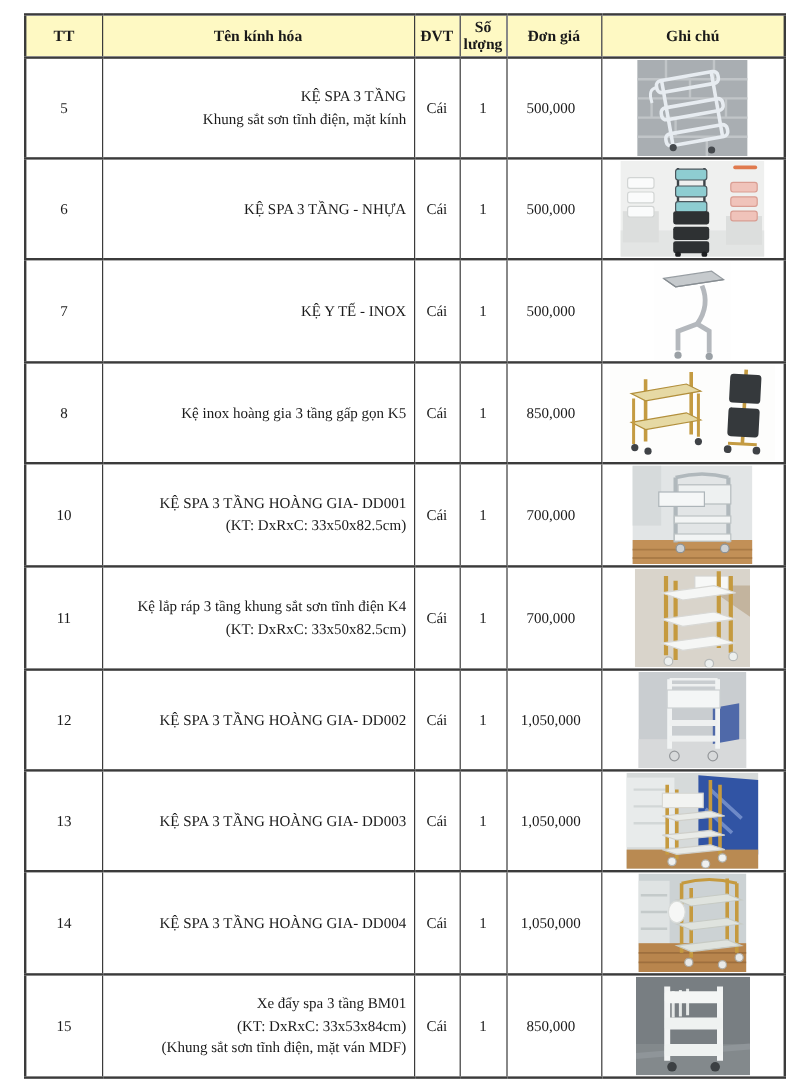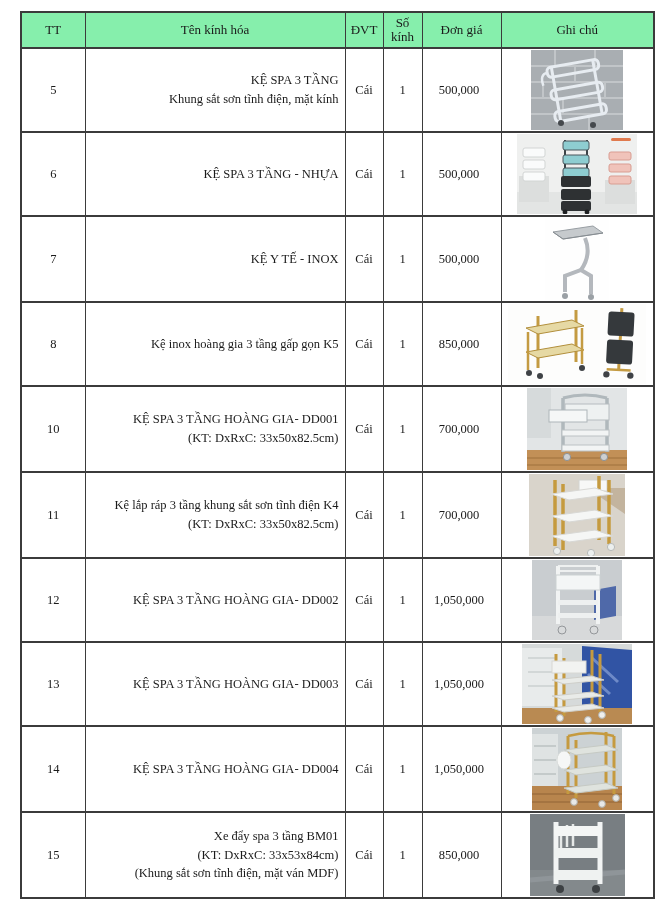--- a/index.html
+++ b/index.html
@@ -23,8 +23,8 @@
     overflow:hidden;
   }
   th{
-    background:#86efac;
-    font-weight:normal;
+    background:#fef9c3;
+    font-weight:bold;
     font-size:13px;
     height:30px;
     padding:2px;

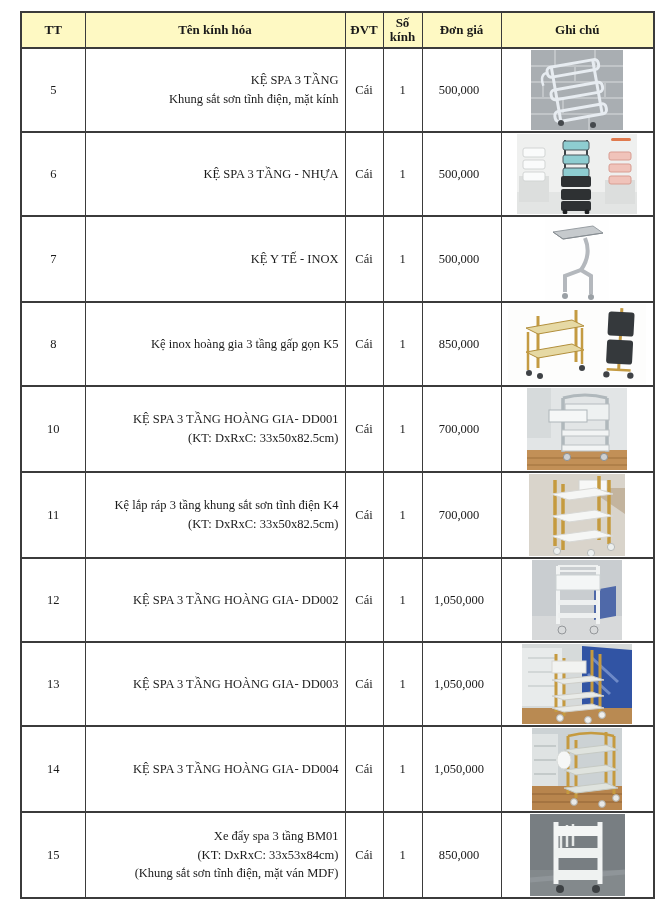--- a/index.html
+++ b/index.html
@@ -62,7 +62,7 @@
       <th>TT</th>
       <th>Tên kính hóa</th>
       <th>ĐVT</th>
-      <th>Số kính</th>
+      <th>Số lượng</th>
       <th>Đơn giá</th>
       <th>Ghi chú</th>
     </tr>

